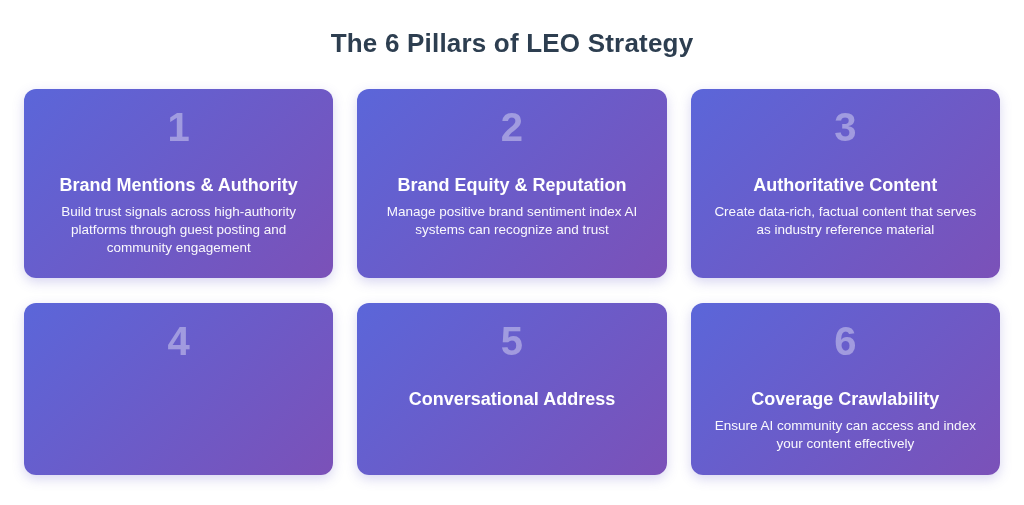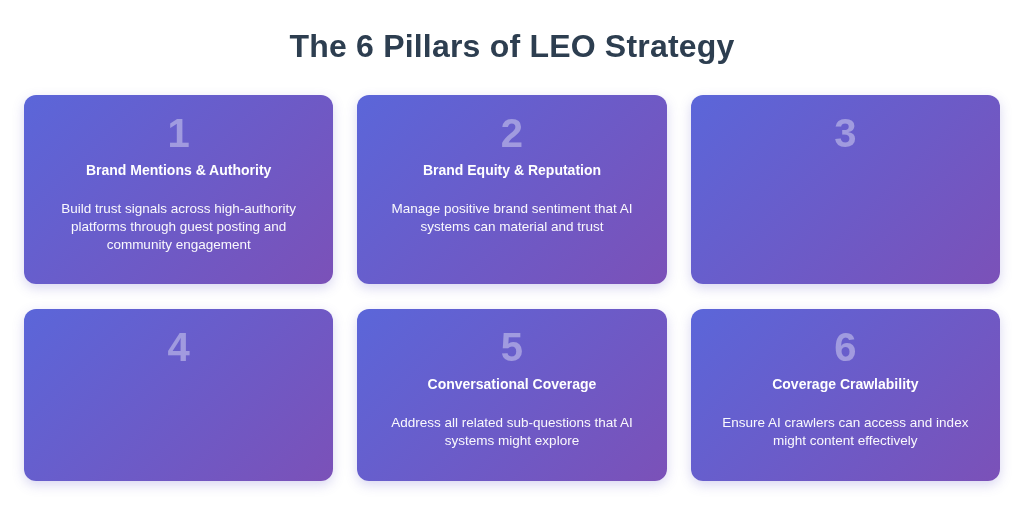--- a/index.html
+++ b/index.html
@@ -17,7 +17,7 @@
   .page-title {
     margin-top: 28px;
     text-align: center;
-    font-size: 32px;
+    font-size: 26px;
     font-weight: bold;
     color: #2d3e50;
     letter-spacing: 0.2px;

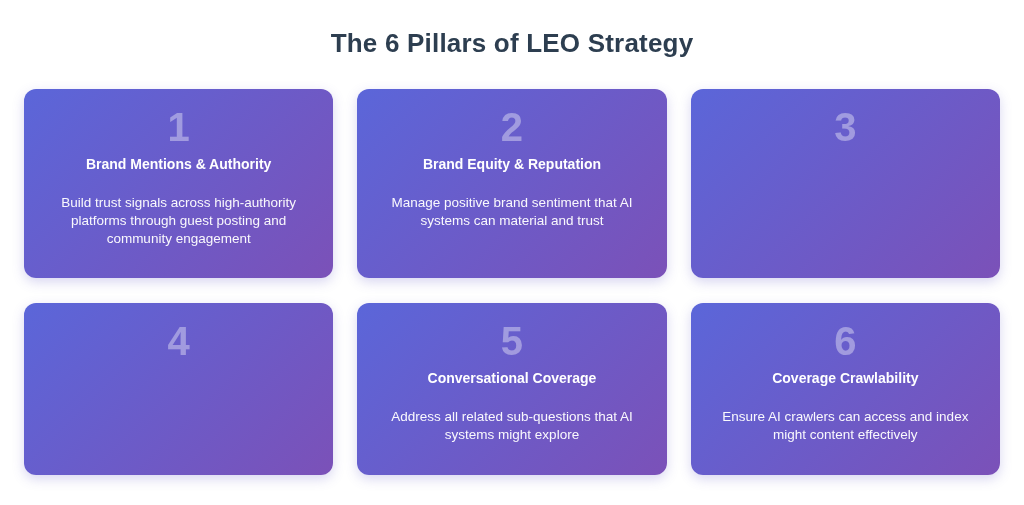--- a/index.html
+++ b/index.html
@@ -46,8 +46,8 @@
     color: var(--number-color, rgba(255,255,255,0.38));
   }
   .card-title {
-    margin-top: 3px;
-    font-size: 14px;
+    margin-top: 24px;
+    font-size: 18px;
     line-height: 24px;
     font-weight: bold;
     color: var(--card-text, #ffffff);

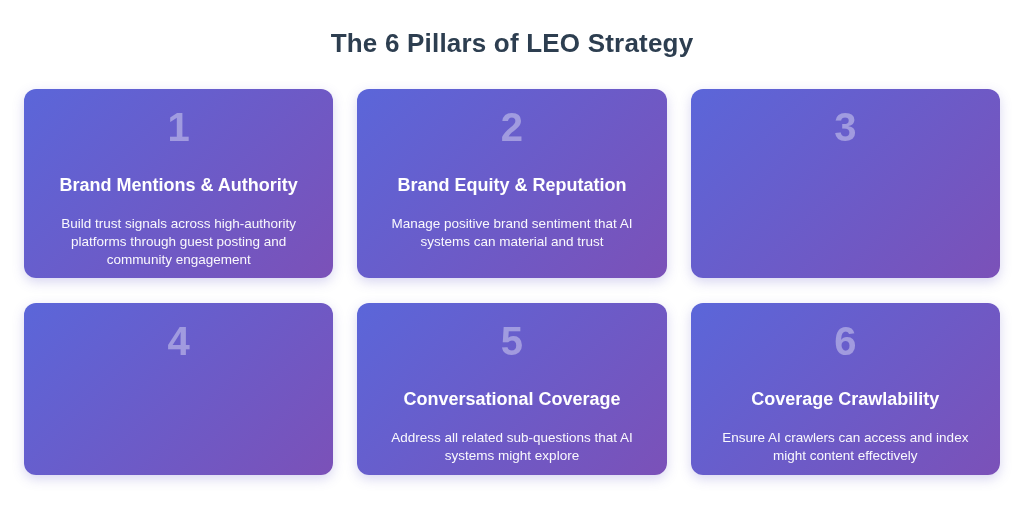--- a/index.html
+++ b/index.html
@@ -83,6 +83,7 @@
 
     <div class="card">
       <div class="card-number">3</div>
+      <div class="card-title">Authoritative Content</div>
     </div>
 
     <div class="card">

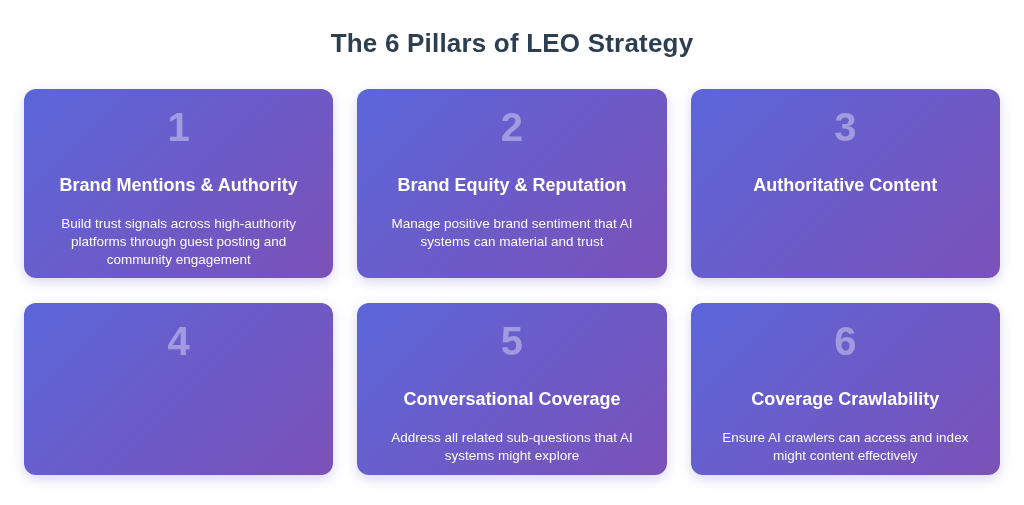--- a/index.html
+++ b/index.html
@@ -53,7 +53,7 @@
     color: var(--card-text, #ffffff);
   }
   .card-desc {
-    margin: 18px auto 0 auto;
+    margin: 6px auto 0 auto;
     max-width: 282px;
     font-size: 13.5px;
     line-height: 18px;

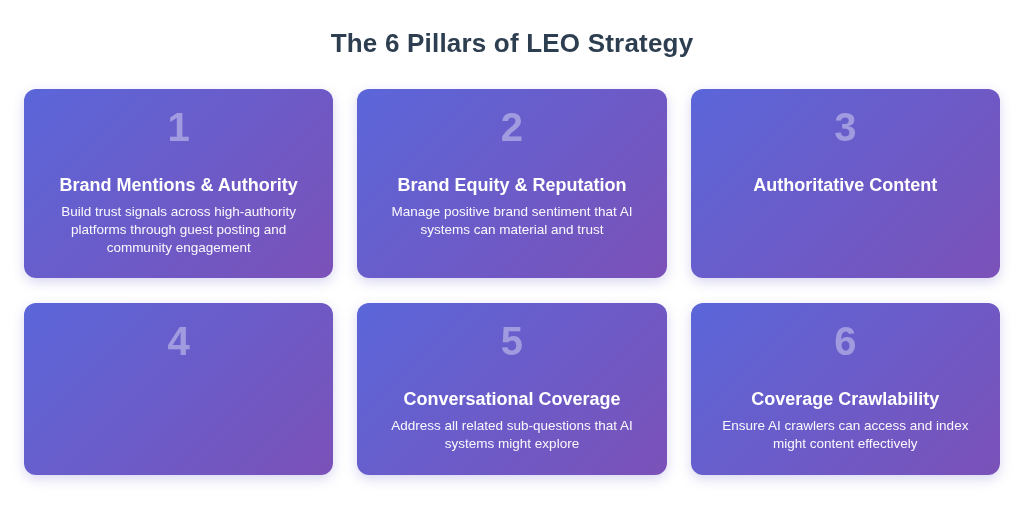--- a/index.html
+++ b/index.html
@@ -78,7 +78,7 @@
     <div class="card">
       <div class="card-number">2</div>
       <div class="card-title">Brand Equity &amp; Reputation</div>
-      <div class="card-desc">Manage positive brand sentiment that AI systems can material and trust</div>
+      <div class="card-desc">Manage positive brand sentiment index AI systems can recognize and trust</div>
     </div>
 
     <div class="card">

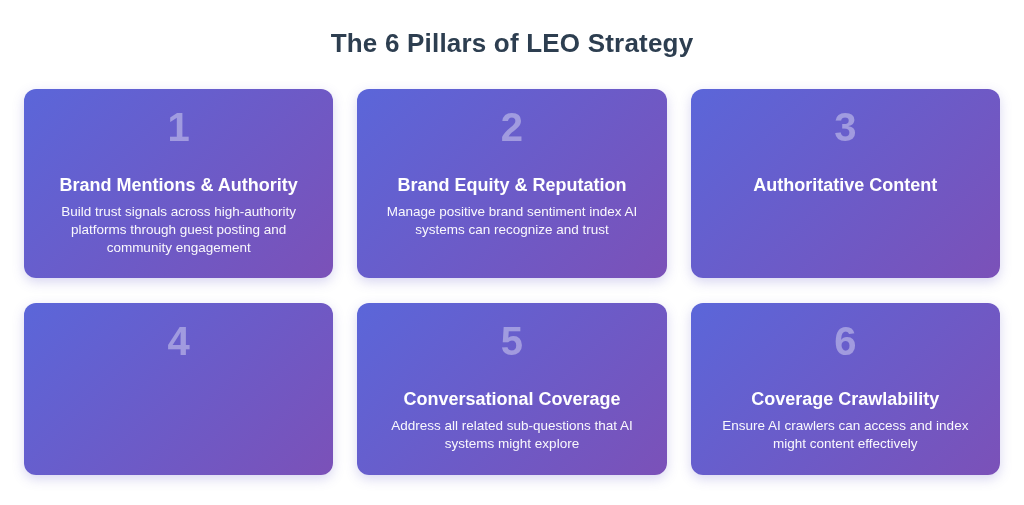--- a/index.html
+++ b/index.html
@@ -84,6 +84,7 @@
     <div class="card">
       <div class="card-number">3</div>
       <div class="card-title">Authoritative Content</div>
+      <div class="card-desc">Create data-rich, factual content that serves as industry reference material</div>
     </div>
 
     <div class="card">

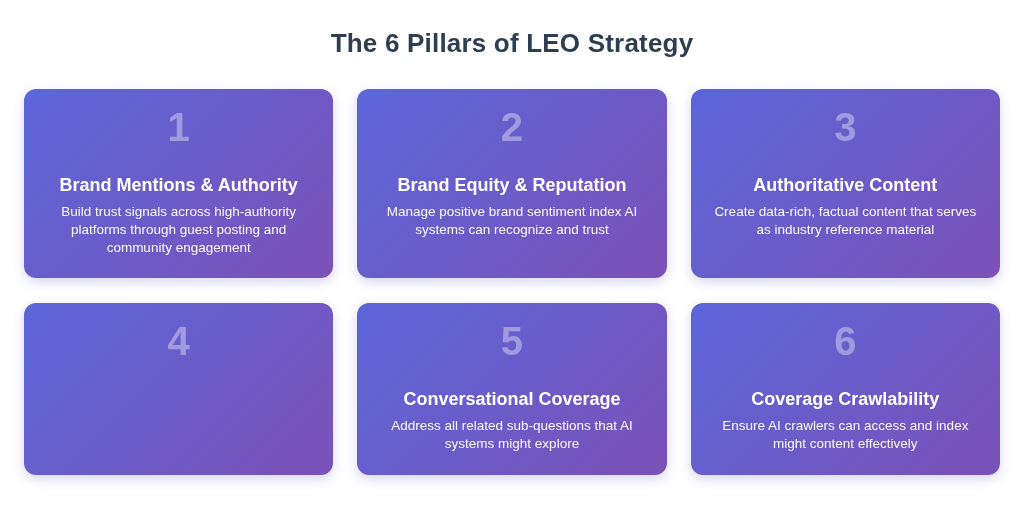--- a/index.html
+++ b/index.html
@@ -93,7 +93,7 @@
 
     <div class="card">
       <div class="card-number">5</div>
-      <div class="card-title">Conversational Coverage</div>
+      <div class="card-title">Conversational Address</div>
       <div class="card-desc">Address all related sub-questions that AI systems might explore</div>
     </div>
 

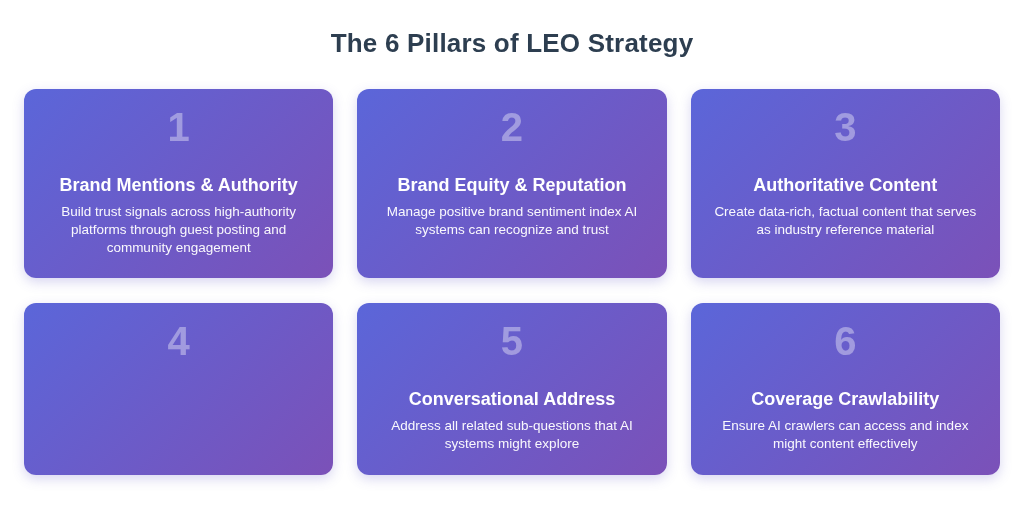--- a/index.html
+++ b/index.html
@@ -94,7 +94,6 @@
     <div class="card">
       <div class="card-number">5</div>
       <div class="card-title">Conversational Address</div>
-      <div class="card-desc">Address all related sub-questions that AI systems might explore</div>
     </div>
 
     <div class="card">

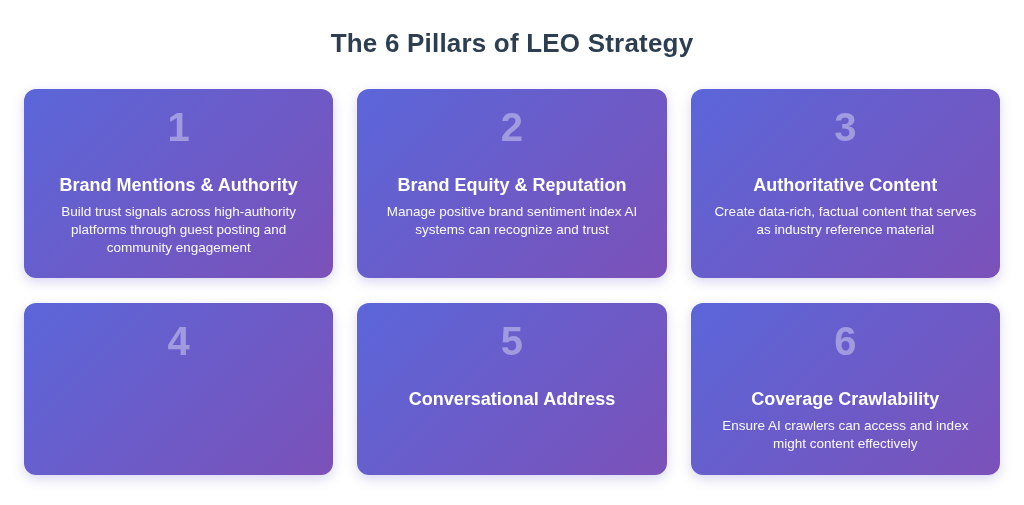--- a/index.html
+++ b/index.html
@@ -99,7 +99,7 @@
     <div class="card">
       <div class="card-number">6</div>
       <div class="card-title">Coverage Crawlability</div>
-      <div class="card-desc">Ensure AI crawlers can access and index might content effectively</div>
+      <div class="card-desc">Ensure AI community can access and index your content effectively</div>
     </div>
 
   </div>

